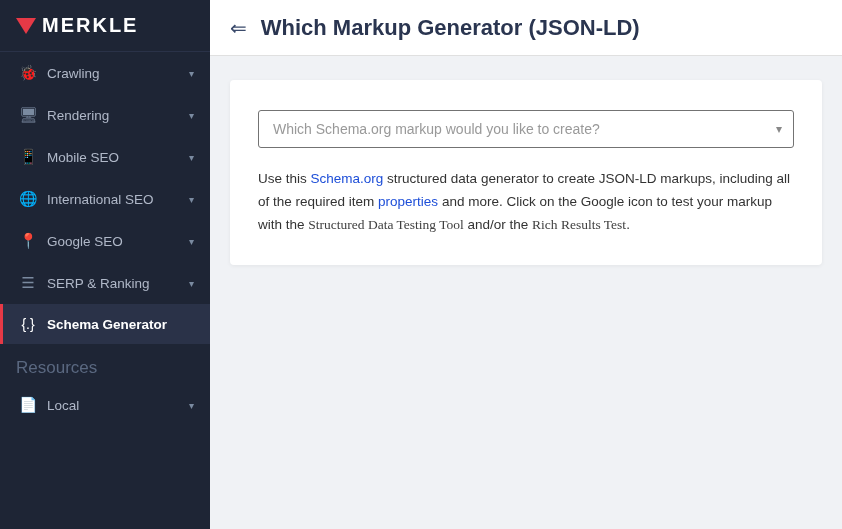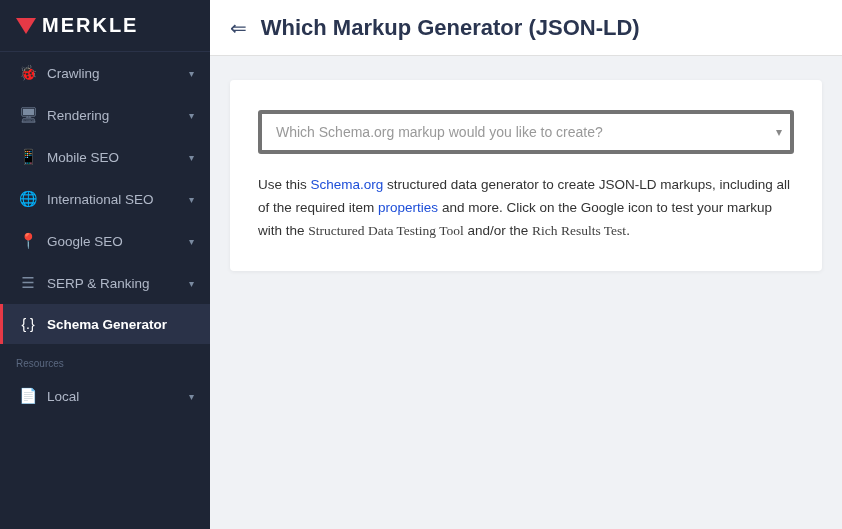--- a/index.html
+++ b/index.html
@@ -146,7 +146,7 @@
     .dropdown-select {
       width: 100%;
       padding: 10px 14px;
-      border: 4px solid #737373;
+      border: 1px solid #737373;
       border-radius: 3px;
       font-size: 14px;
       color: #999;

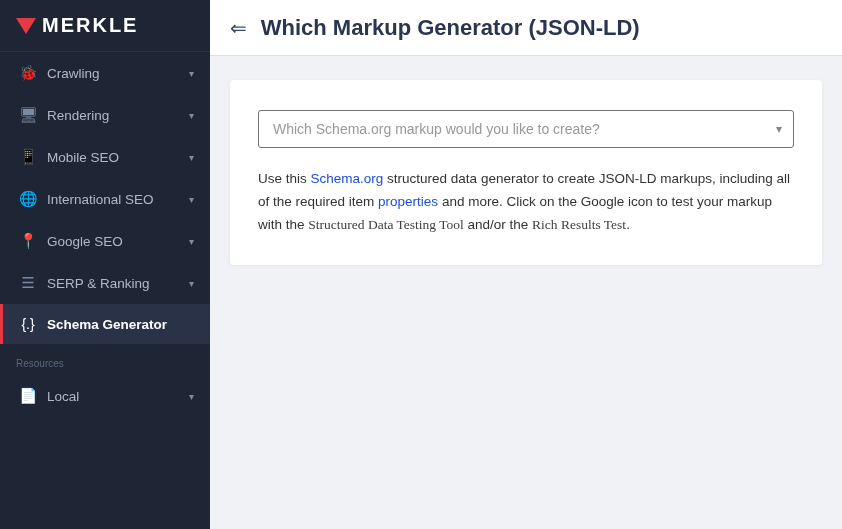--- a/index.html
+++ b/index.html
@@ -86,7 +86,7 @@
 
     .resources-label {
       padding: 14px 16px 6px 16px;
-      font-size: 10px;
+      font-size: 17px;
       color: #5a6880;
       text-transform: none;
       letter-spacing: 0;

